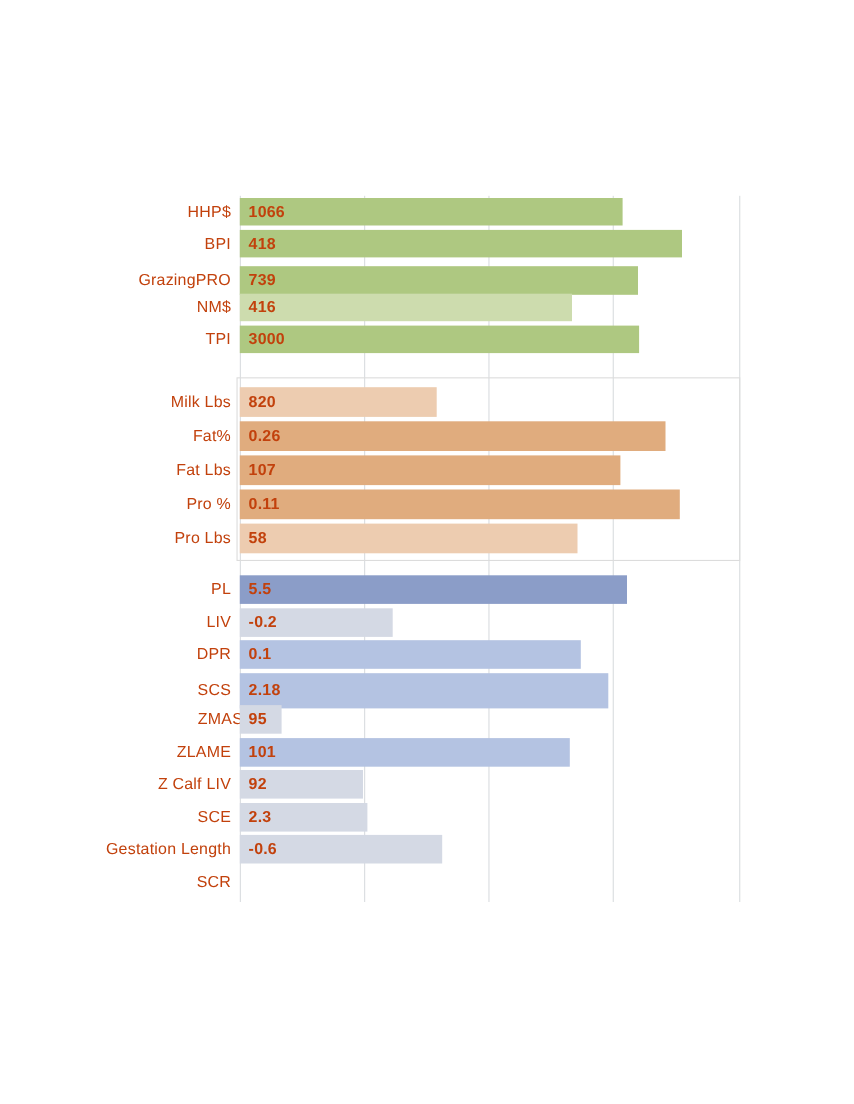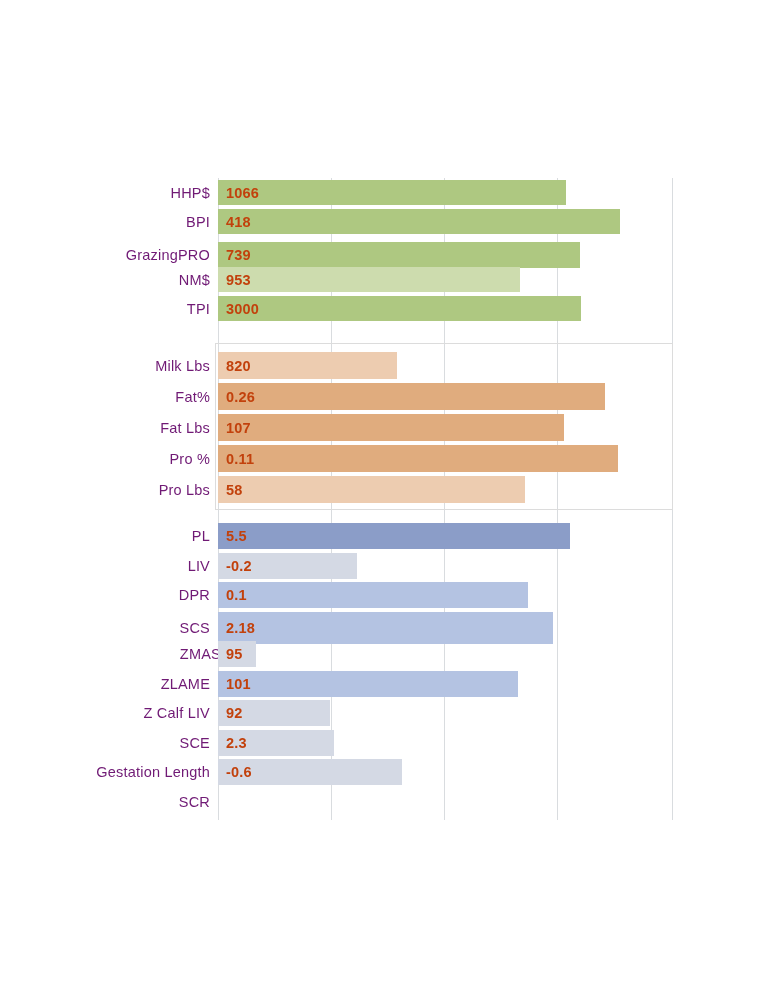--- a/index.html
+++ b/index.html
@@ -54,7 +54,7 @@
     top: 50%;
     transform: translateY(-50%);
     text-align: right;
-    color: #701a75;
+    color: #c2410c;
     font-size: 14.5px;
     letter-spacing: 0.2px;
     white-space: nowrap;

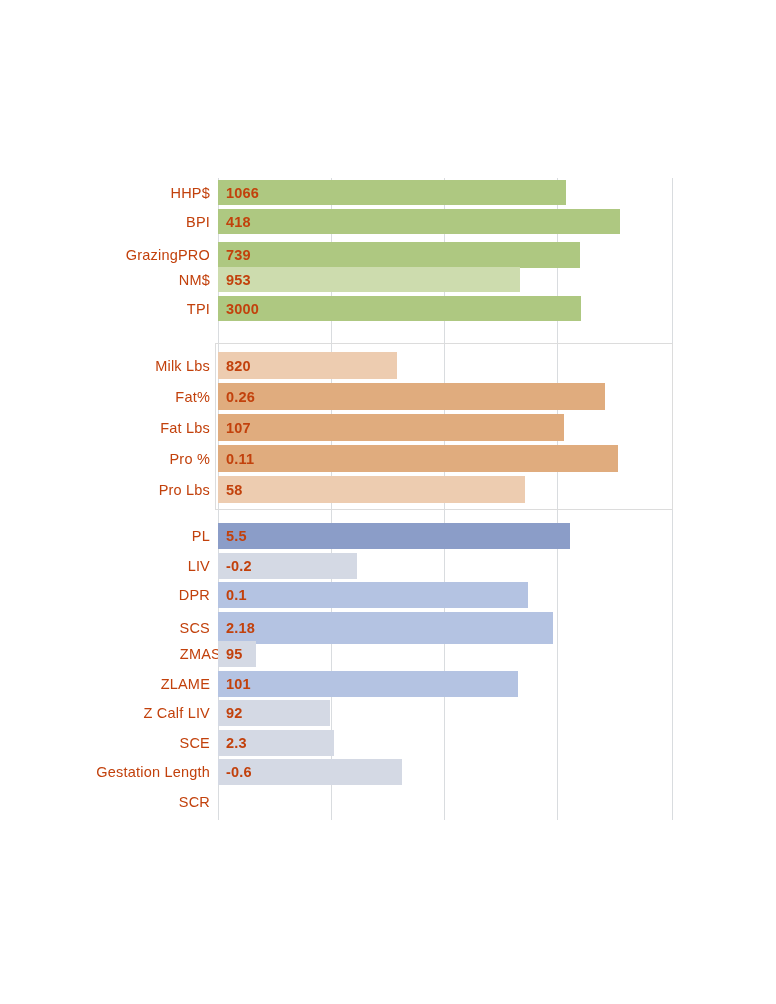--- a/index.html
+++ b/index.html
@@ -109,7 +109,7 @@
       <div class="row" style="top: 267px; height: 25px;">
         <div class="row-label">NM$</div>
         <div class="bar" style="width: 302px; background: rgb(205, 220, 174);"></div>
-        <div class="bar-value">953</div>
+        <div class="bar-value">416</div>
       </div>
       <div class="row" style="top: 296px; height: 25px;">
         <div class="row-label">TPI</div>

